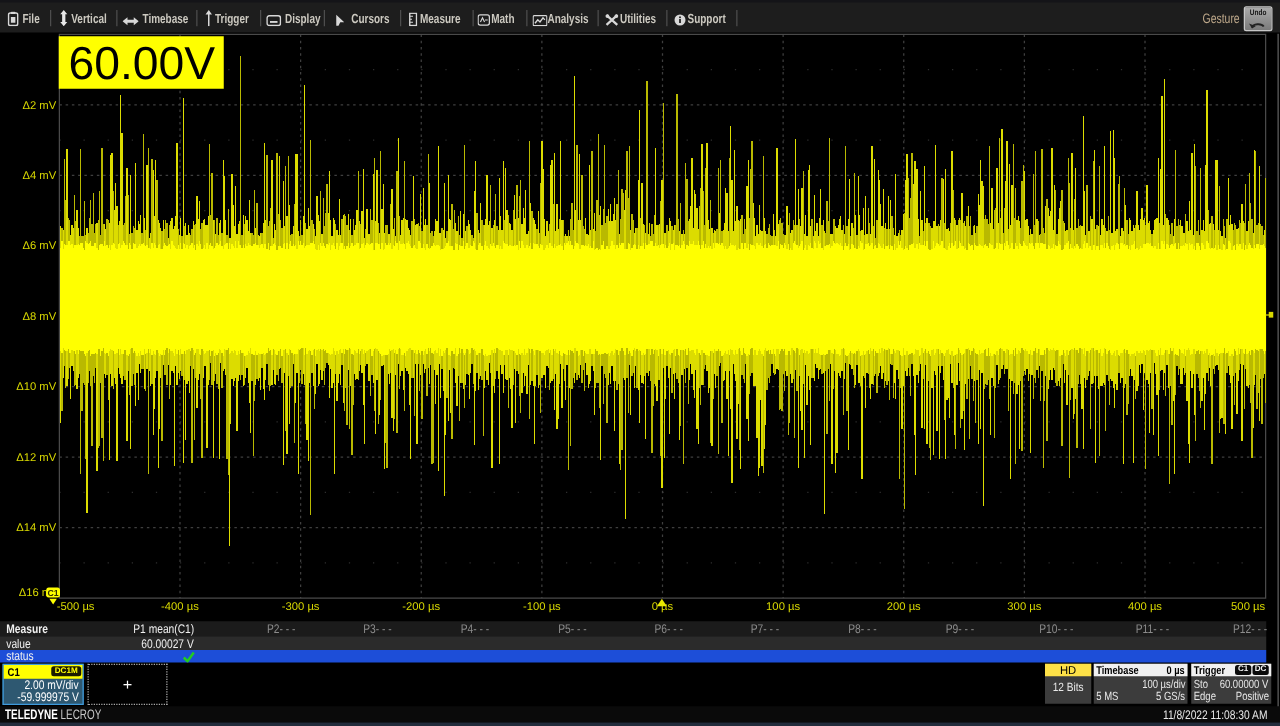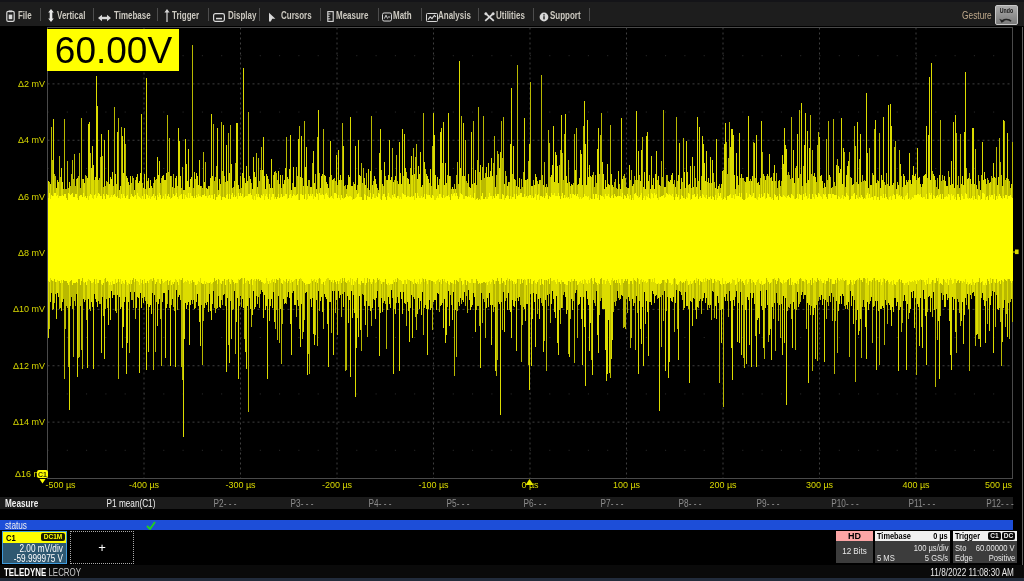--- a/index.html
+++ b/index.html
@@ -194,6 +194,10 @@
       <div class="pc" style="left:884px">P11- - -</div>
       <div class="pc" style="left:962px">P12- - -</div>
     </div>
+<div id="mrow2">
+      <div class="mlab">value</div>
+  <div style="position:absolute;left:0;top:1px;width:155px;text-align:right;font-size:10px;color:#f0f0f0;transform:scaleX(0.82);transform-origin:100% 0">60.00027 V</div>
+    </div>
 <div id="mrow3">
       <div class="mlab" style="top:0">status</div>
   <svg width="10" height="9" viewBox="0 0 10 9" style="position:absolute;left:146px;top:1px">

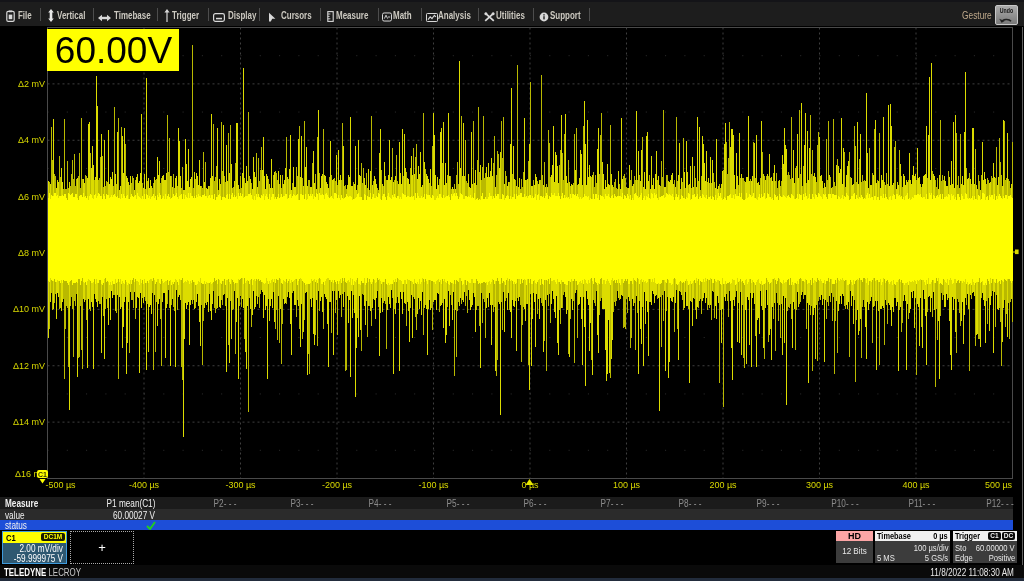--- a/index.html
+++ b/index.html
@@ -35,8 +35,8 @@
 #plusbox { position:absolute; left:70px; top:531px; width:64px; height:33px; border:1px dotted #aaa;
   background:#000; color:#fff; font-size:13px; text-align:center; line-height:31px; }
 #hdbox { position:absolute; left:836px; top:531px; width:37px; height:32px; background:#3c3c3c; }
-#hdhdr { position:absolute; left:0; top:0; width:100%; height:10px; background:#fca5a5; color:#000;
-  font-size:9px; font-weight:bold; text-align:center; line-height:10px; }
+#hdhdr { position:absolute; left:0; top:0; width:100%; height:10px; background:#fde047; color:#000;
+  font-size:9px; font-weight:normal; text-align:center; line-height:10px; }
 #hdbits { position:absolute; left:0; top:14px; width:100%; text-align:center; font-size:9.5px;
   color:#e8e8e8; transform:scaleX(0.85); }
 #tbbox { position:absolute; left:875px; top:531px; width:75px; height:32px; background:#3c3c3c; }

